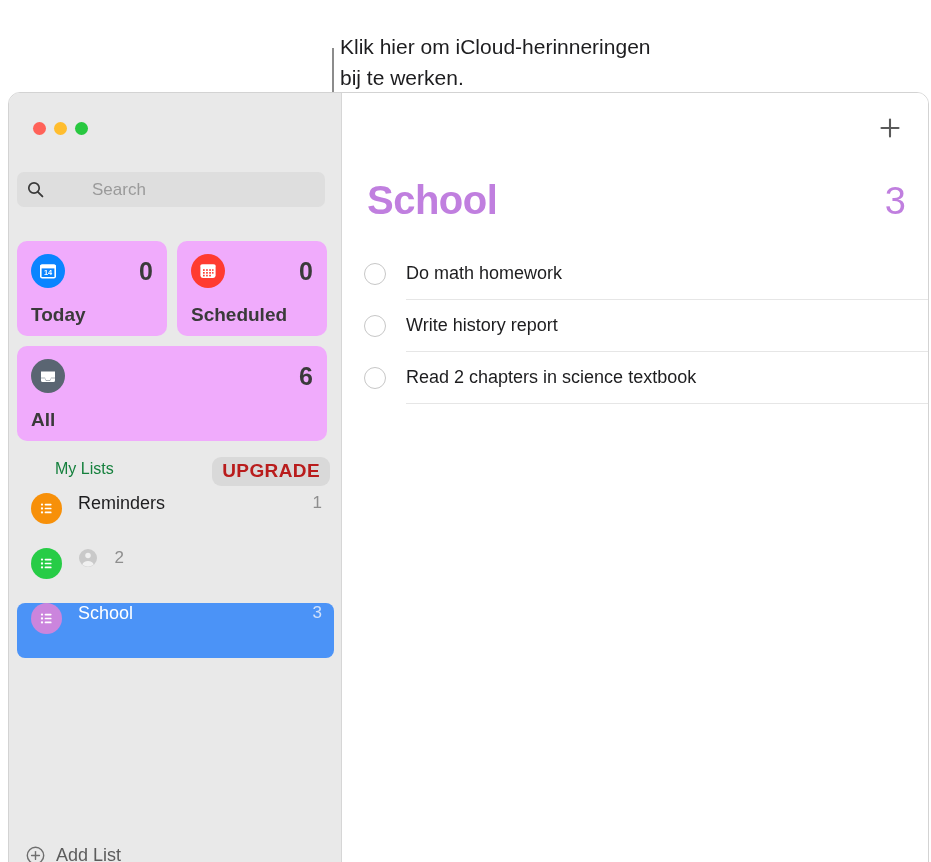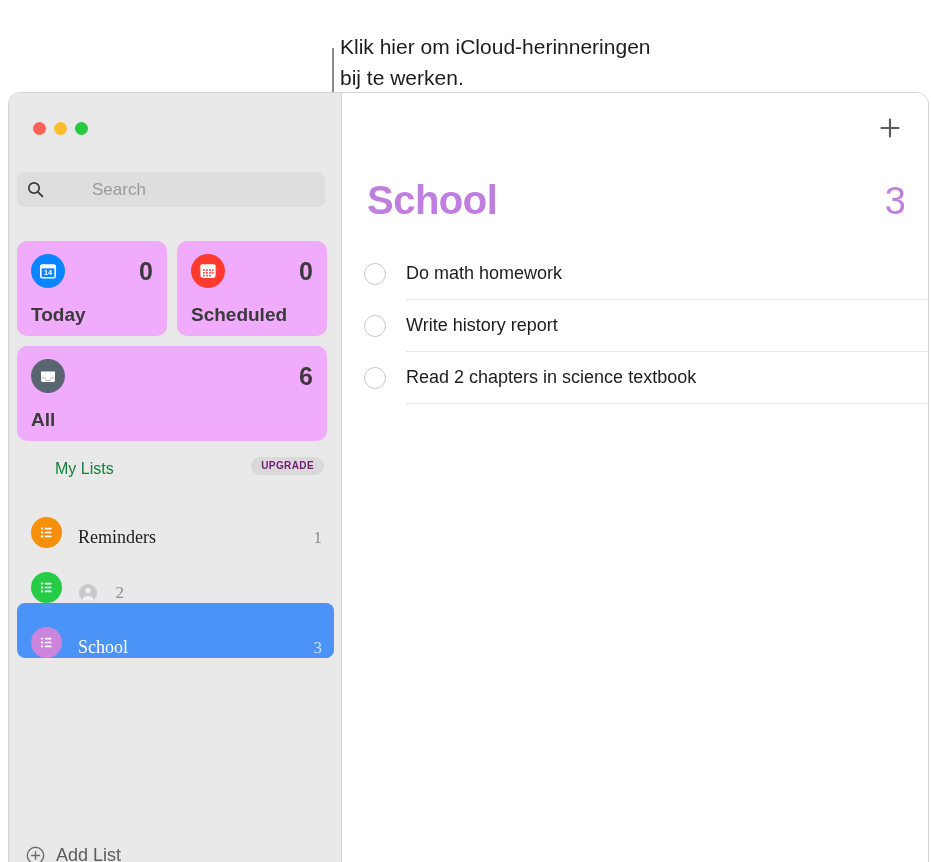--- a/index.html
+++ b/index.html
@@ -167,15 +167,15 @@
   }
   #upgrade-badge {
     position: absolute;
-    right: 18px;
+    right: 12px;
     top: 2px;
     background: #d9d9d9;
     border-radius: 9px;
     padding: 3px 10px 4px 10px;
-    font-size: 10px;
+    font-size: 19px;
     font-weight: bold;
     letter-spacing: 0.4px;
-    color: #701a75;
+    color: #b91c1c;
   }
 
   

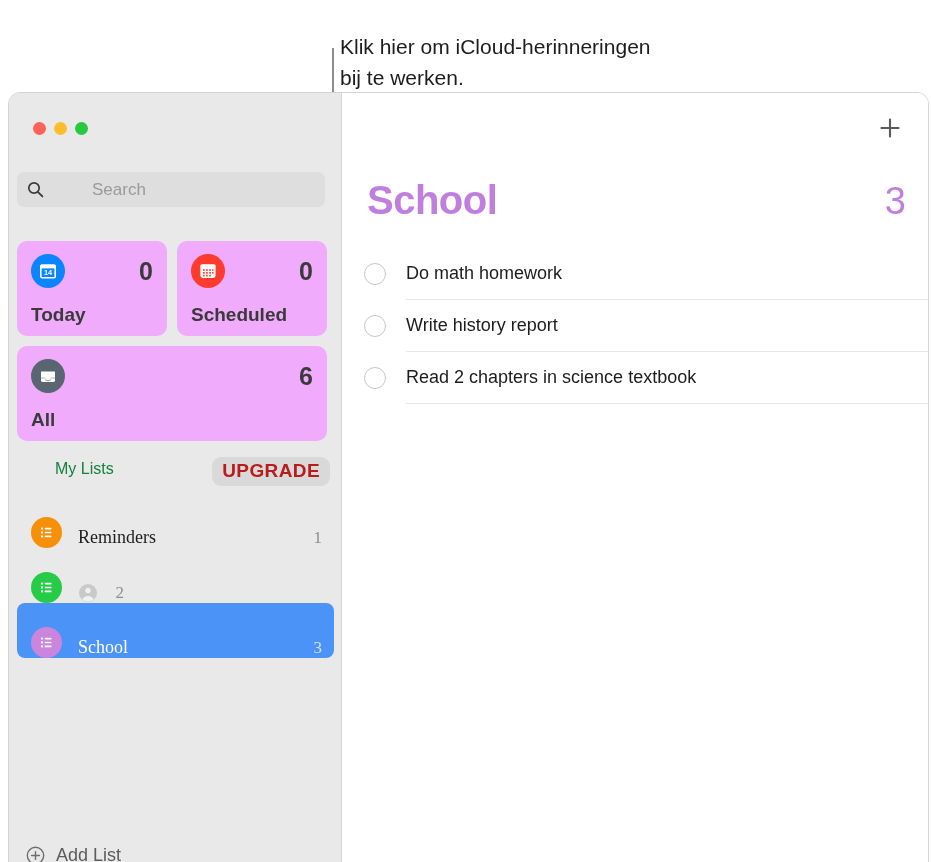--- a/index.html
+++ b/index.html
@@ -191,10 +191,9 @@
     margin: 0 8px;
     border-radius: 8px;
     display: flex;
-    align-items: flex-end;
+    align-items: flex-start;
     padding: 0 12px 0 14px;
     box-sizing: border-box;
-    font-family: Liberation Serif, serif;
   }
   .list-row.selected { background: #4b93f7; }
   .list-icon {

